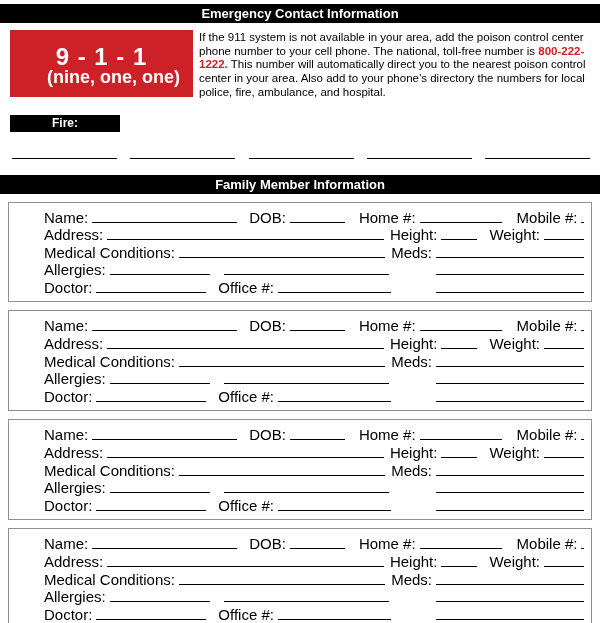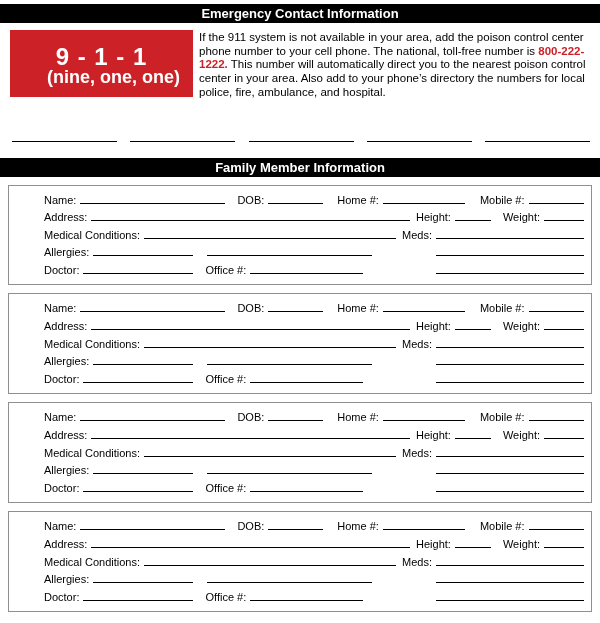--- a/index.html
+++ b/index.html
@@ -68,6 +68,7 @@
 </div>
 
 <div class="contact-row">
+  <div class="contact-box">Fire:</div>
 </div>
 <div class="contact-lines">
   <div class="contact-line"></div>

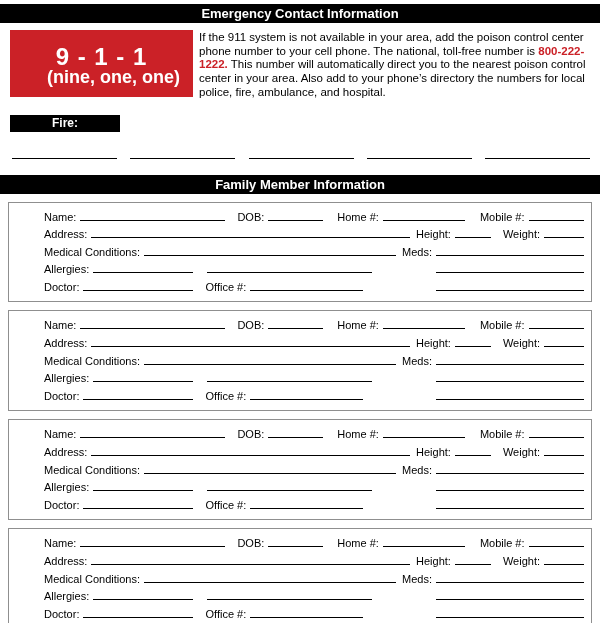--- a/index.html
+++ b/index.html
@@ -47,7 +47,7 @@
   }
   .frow {
     display: flex; align-items: baseline; white-space: nowrap;
-    font-size: 11px; height: 17.6px; line-height: 17.6px; padding-left: 28px;
+    font-size: 15px; height: 17.6px; line-height: 17.6px; padding-left: 28px;
   }
   .ln { border-bottom: 1px solid #000; height: 11px; flex: none; margin-left: 4px; }
   .ln-grow { flex: 1 1 auto; }

